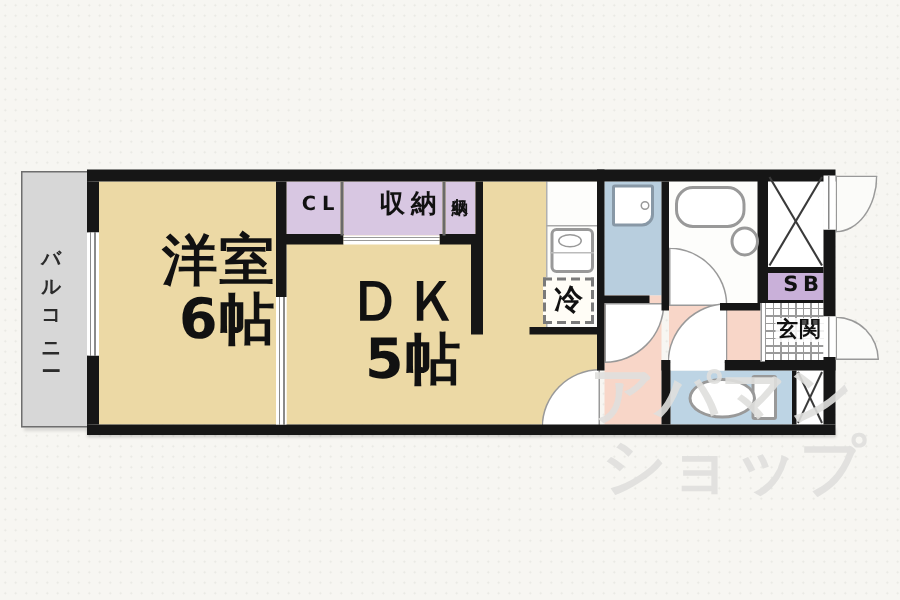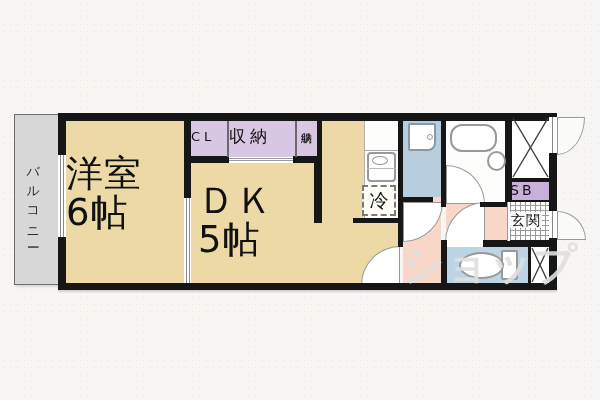--- a/index.html
+++ b/index.html
@@ -45,7 +45,7 @@
   }
   svg.xmark{position:absolute;z-index:4;}
   
-  .lbl{position:absolute;color:#111;z-index:6;text-align:left;line-height:1.05;}
+  .lbl{position:absolute;color:#111;z-index:6;text-align:right;line-height:1.05;font-weight:bold;}
   .vtext{writing-mode:vertical-rl;text-orientation:upright;}
   .balcony-box{background:#d7d7d7;border:1px solid #6e6e6e;box-shadow:2px 2px 2px rgba(0,0,0,.12);z-index:1;}
   .room-label-big{font-size:37px;letter-spacing:1px;}

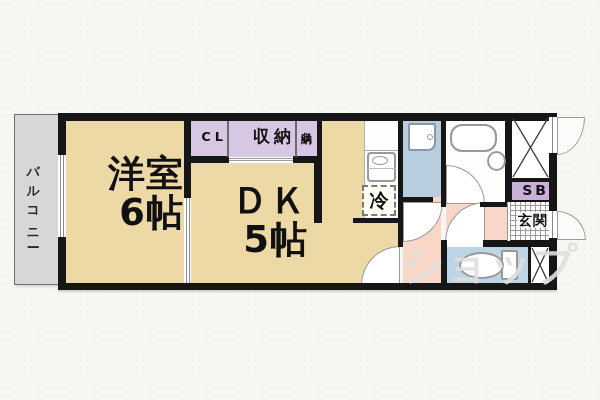--- a/index.html
+++ b/index.html
@@ -163,6 +163,7 @@
 <div class="lbl" style="left:510px;top:213px;width:39px;font-size:14px;letter-spacing:1px;"><span style="background:rgba(255,255,255,.85);padding:0 1px;">玄関</span></div>
 
 <div class="watermark">
+  <div class="l1">アパマン</div>
   <div class="l2">ショップ</div>
 </div>
 

